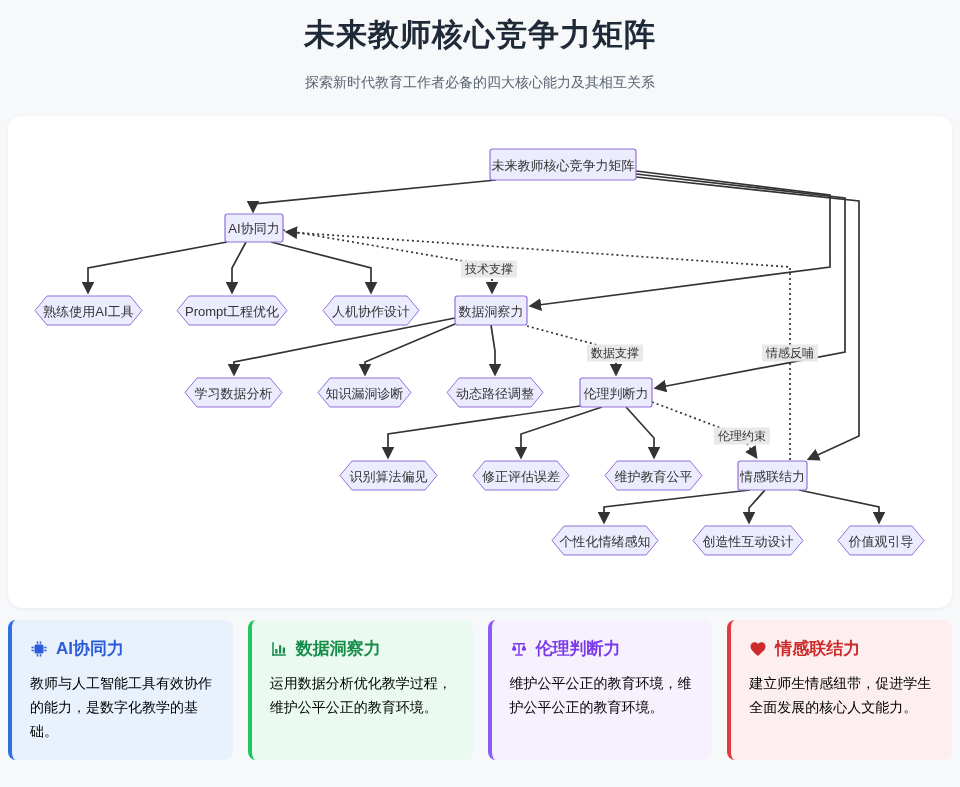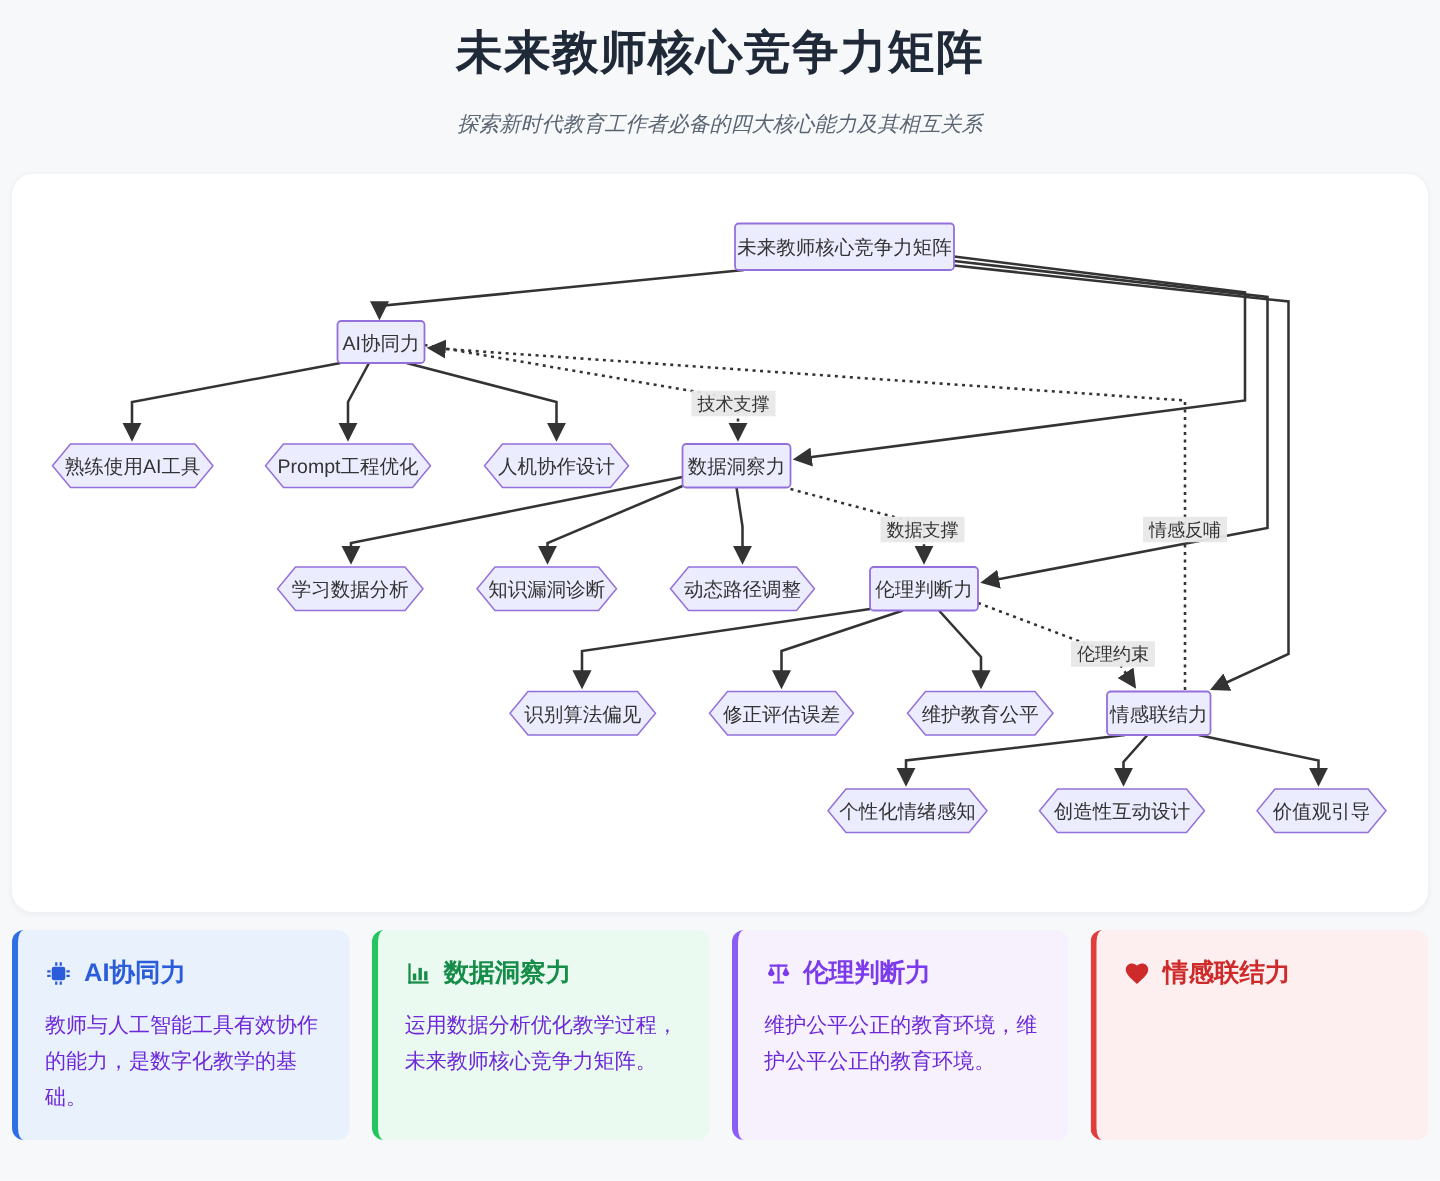--- a/index.html
+++ b/index.html
@@ -7,7 +7,7 @@
     font-family:"Liberation Sans","DejaVu Sans",sans-serif; }
   .page-header { text-align:center; padding-top:14px; }
   .page-title { font-size:31px; font-weight:800; color:#1f2937; letter-spacing:1px; }
-  .page-subtitle { margin-top:18px; font-size:14px; color:#5b6572;font-style:italic; }
+  .page-subtitle { margin-top:18px; font-size:14px; color:#5b6572; }
   .diagram-card { margin:24px 8px 0 8px; height:492px; background:#ffffff;
     border-radius:14px; box-shadow:0 1px 4px rgba(20,30,60,.06); overflow:hidden; }
   .diagram-card svg { display:block; width:944px; height:492px; }

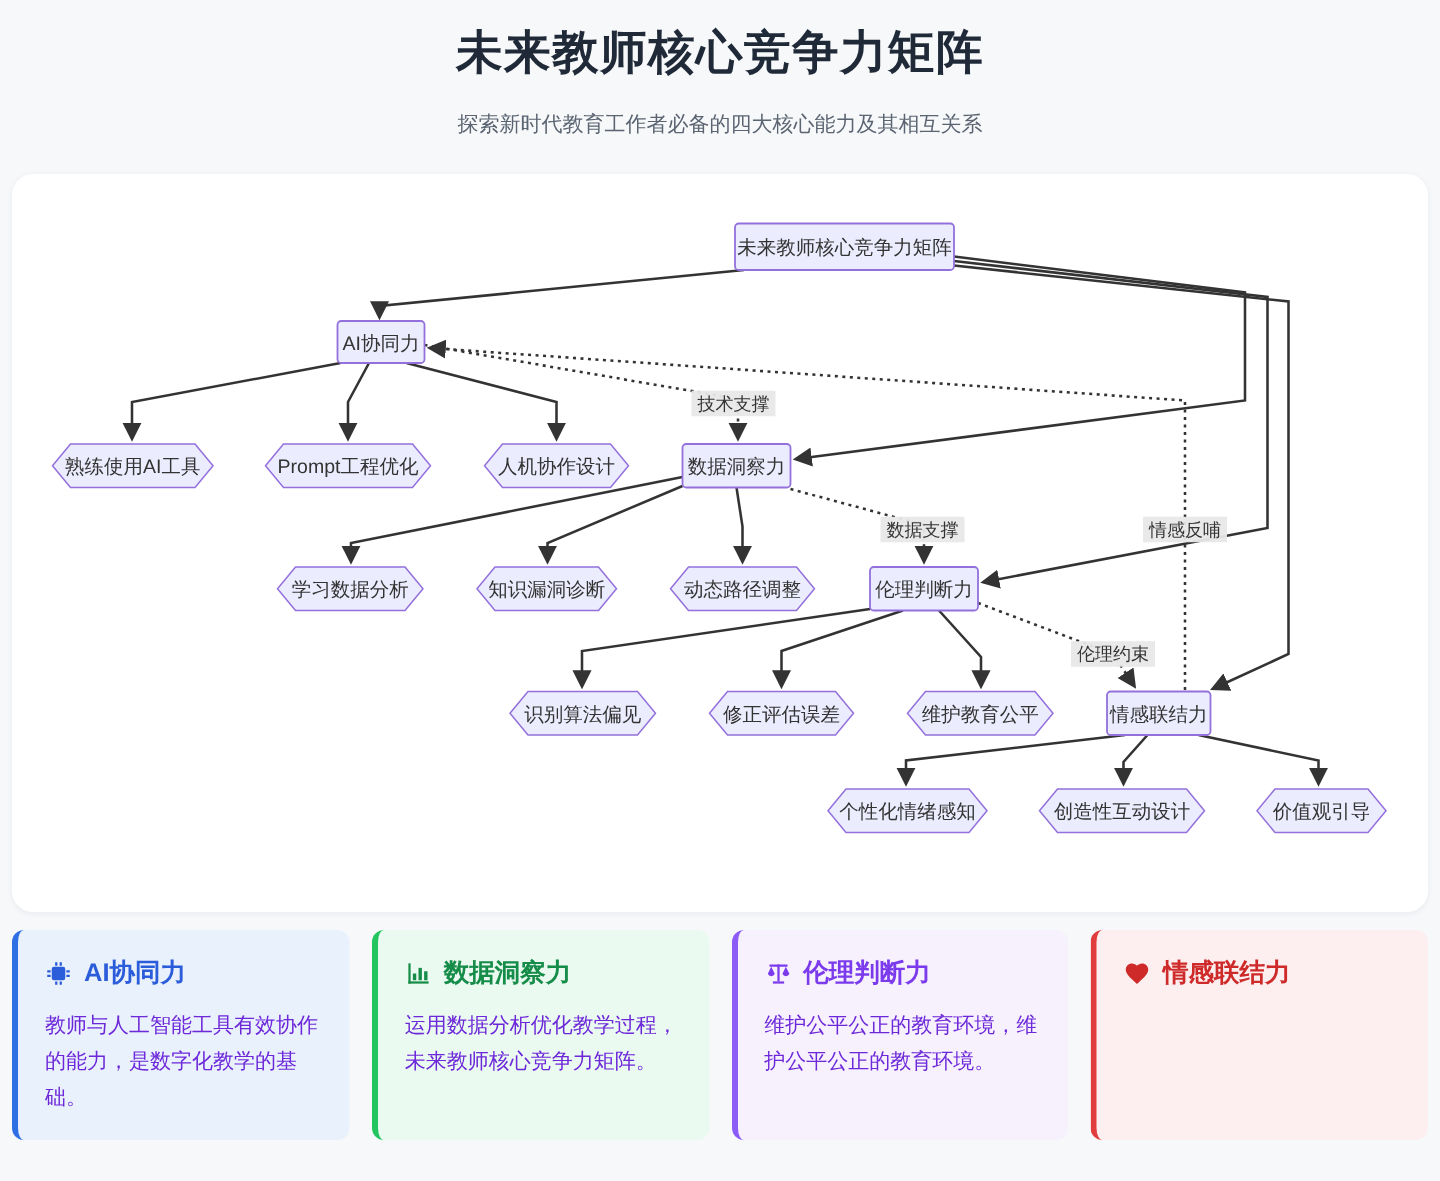--- a/index.html
+++ b/index.html
@@ -18,7 +18,7 @@
   .card-title-row { display:flex; align-items:center; gap:8px; margin-bottom:11px; }
   .card-title { font-size:17px; font-weight:700; }
   .card-icon { display:inline-flex; align-items:center; }
-  .card-body { font-size:14px; line-height:1.72; color:#6d28d9; }
+  .card-body { font-size:14px; line-height:1.72; color:#000000; }
   text { font-family:"Liberation Sans","DejaVu Sans",sans-serif; }
 </style>
 </head>

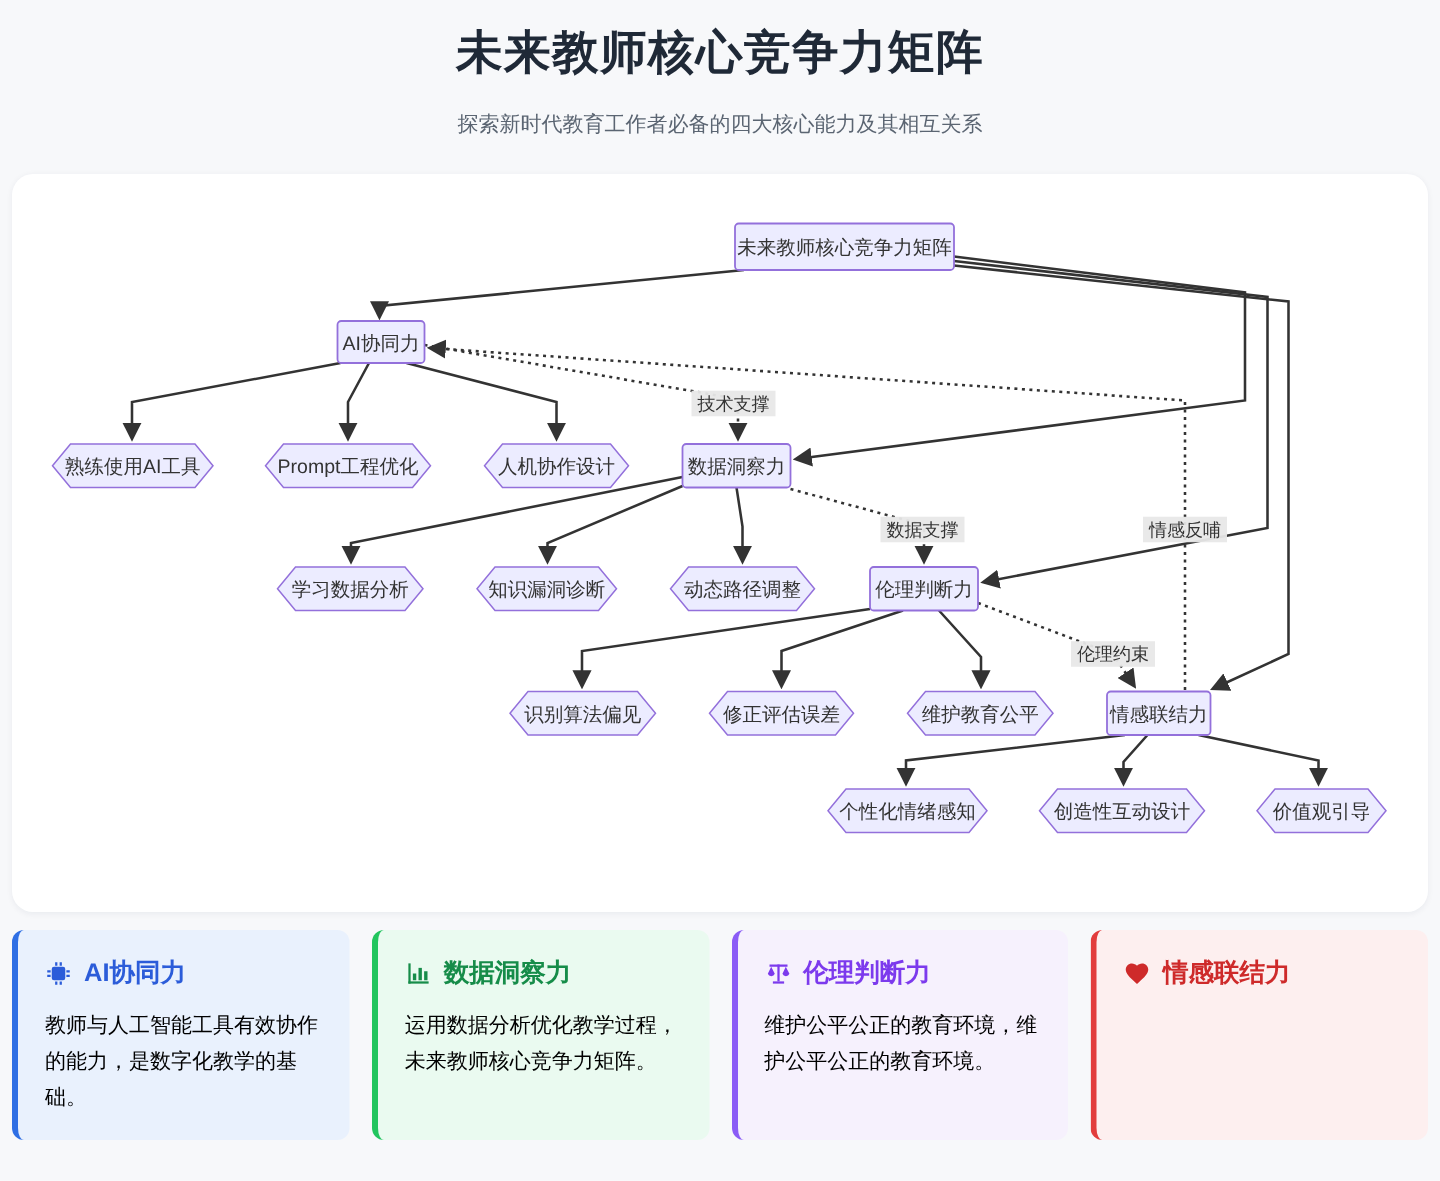--- a/index.html
+++ b/index.html
@@ -127,7 +127,7 @@
         </span>
         <span class="card-title" style="color: rgb(22, 140, 73);">数据洞察力</span>
       </div>
-      <div class="card-body">运用数据分析优化教学过程，未来教师核心竞争力矩阵。</div>
+      <div class="card-body">运用数据分析优化教学过程，维护公平公正的教育环境。</div>
     </div>
     <div class="info-card" style="background: rgb(246, 241, 253); border-left-color: rgb(139, 92, 246);">
       <div class="card-title-row">

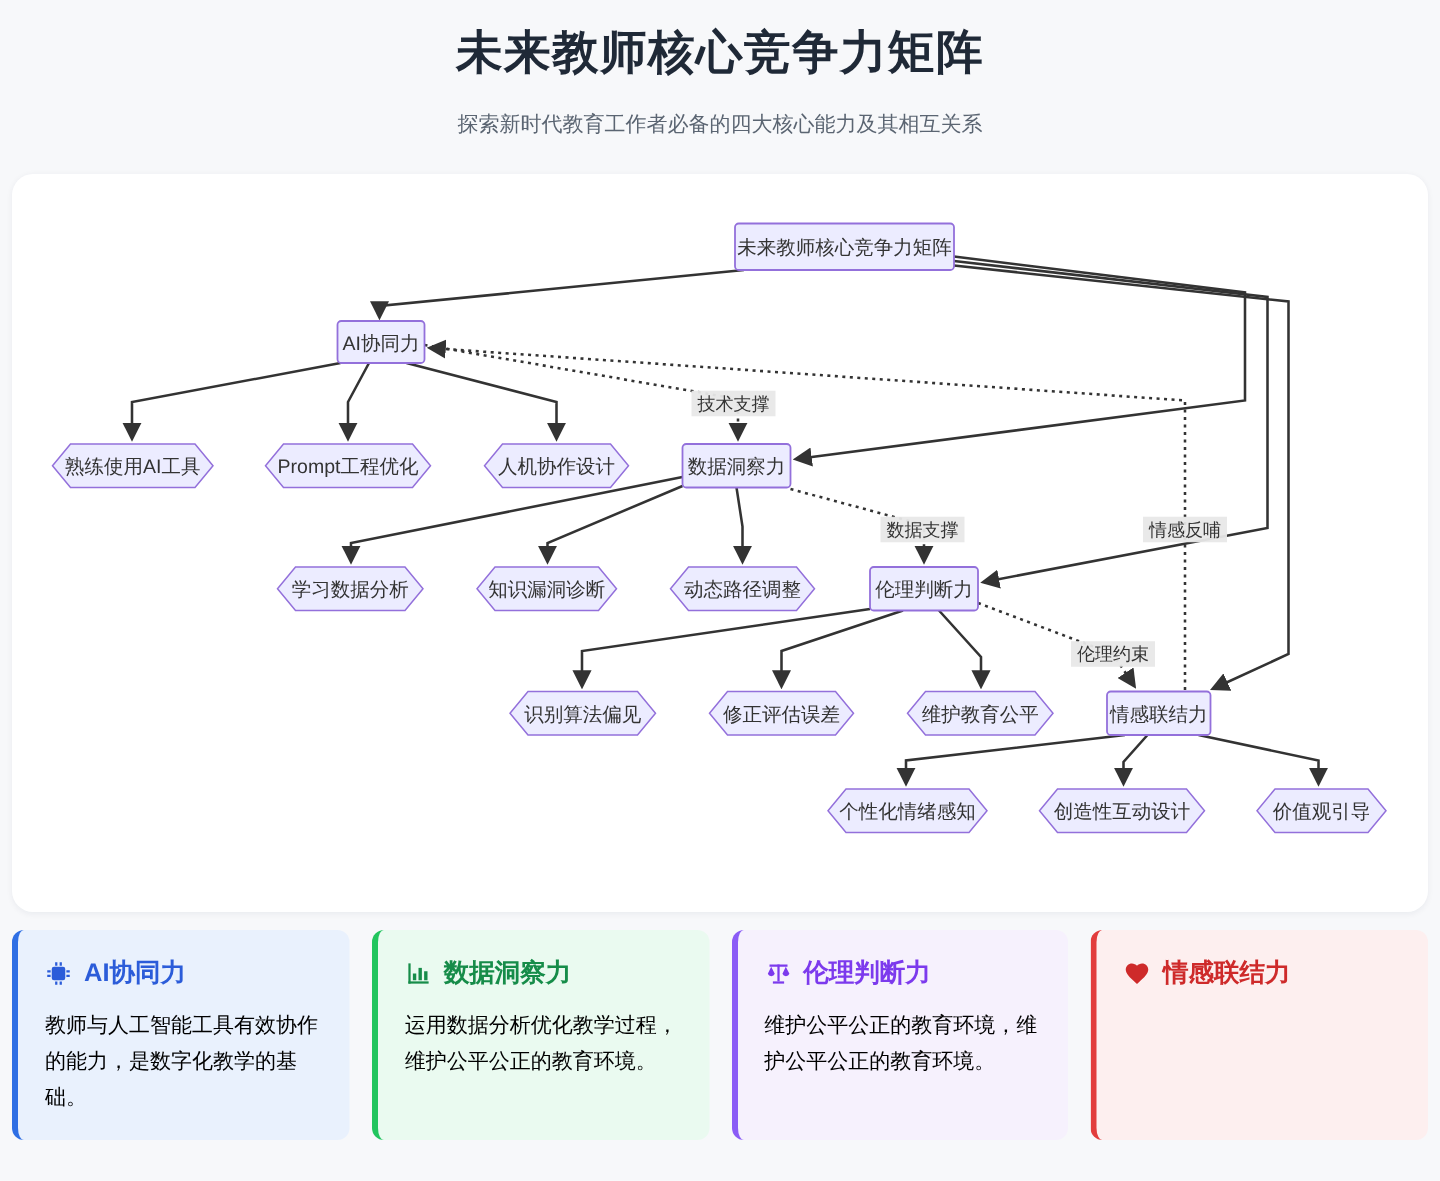--- a/index.html
+++ b/index.html
@@ -152,6 +152,7 @@
         </span>
         <span class="card-title" style="color: rgb(206, 42, 42);">情感联结力</span>
       </div>
+      <div class="card-body">建立师生情感纽带，促进学生全面发展的核心人文能力。</div>
     </div>
   </div>
 

